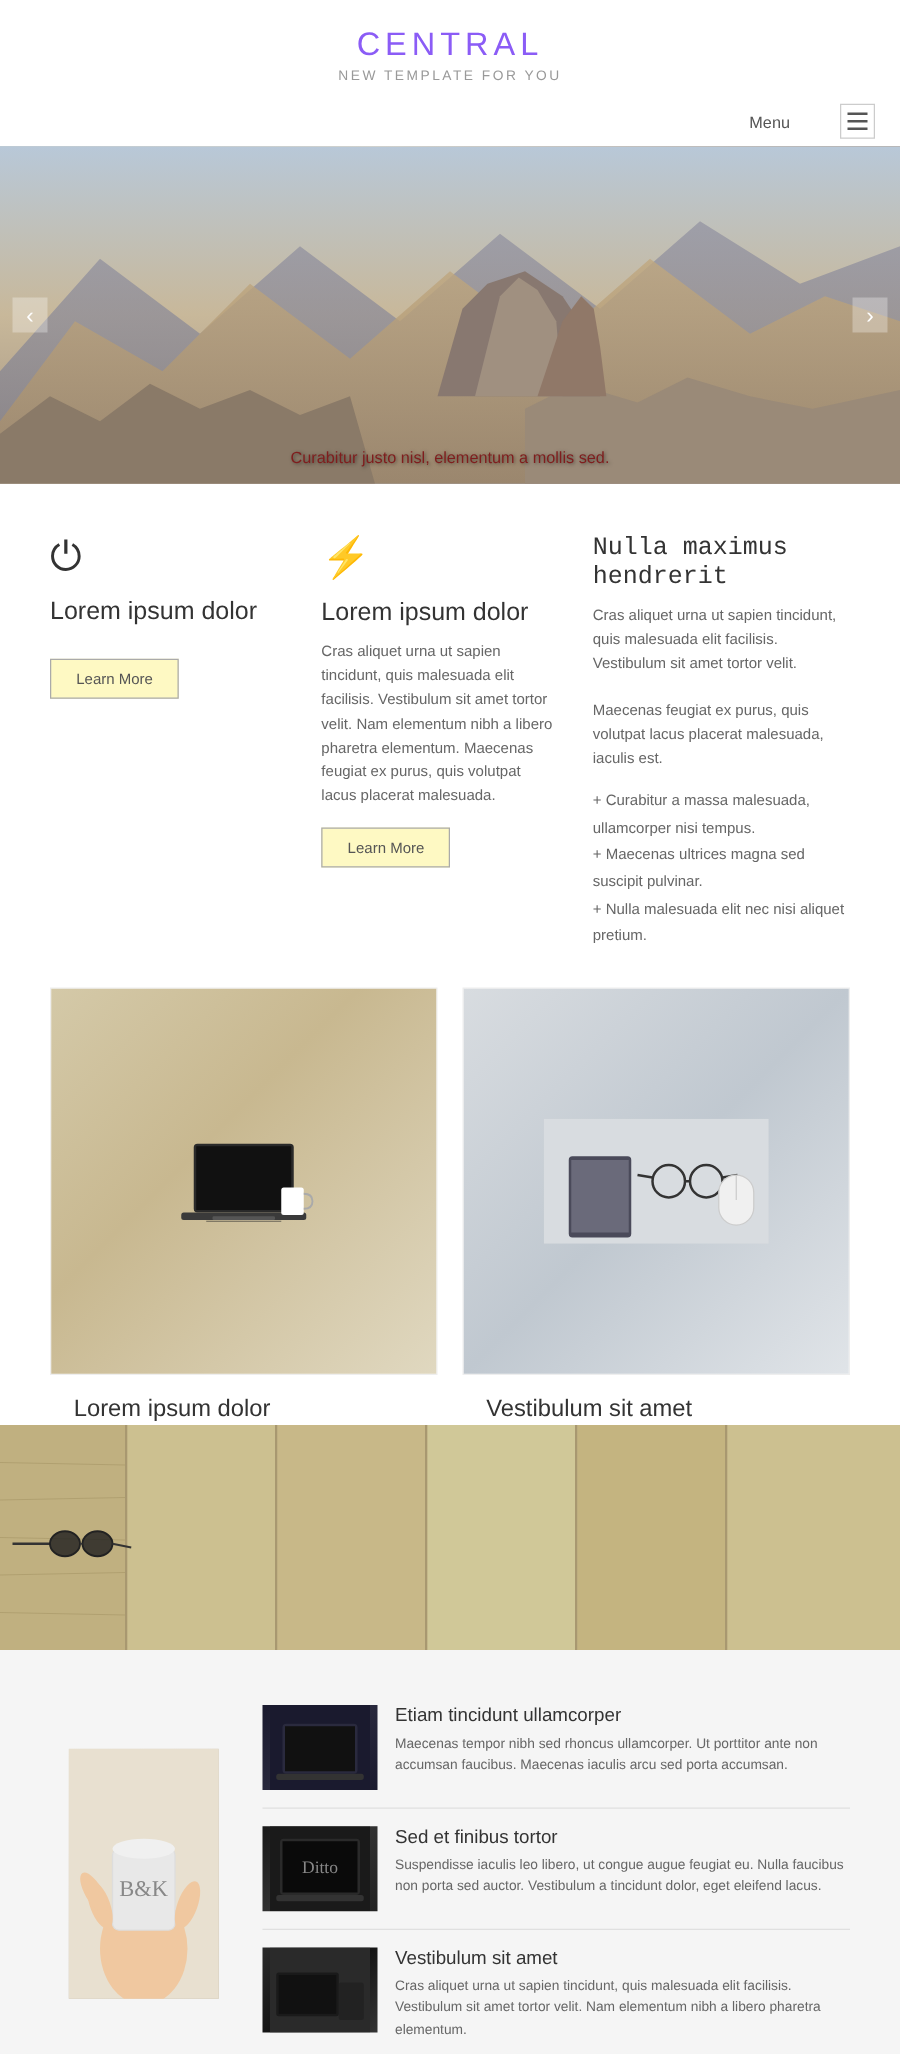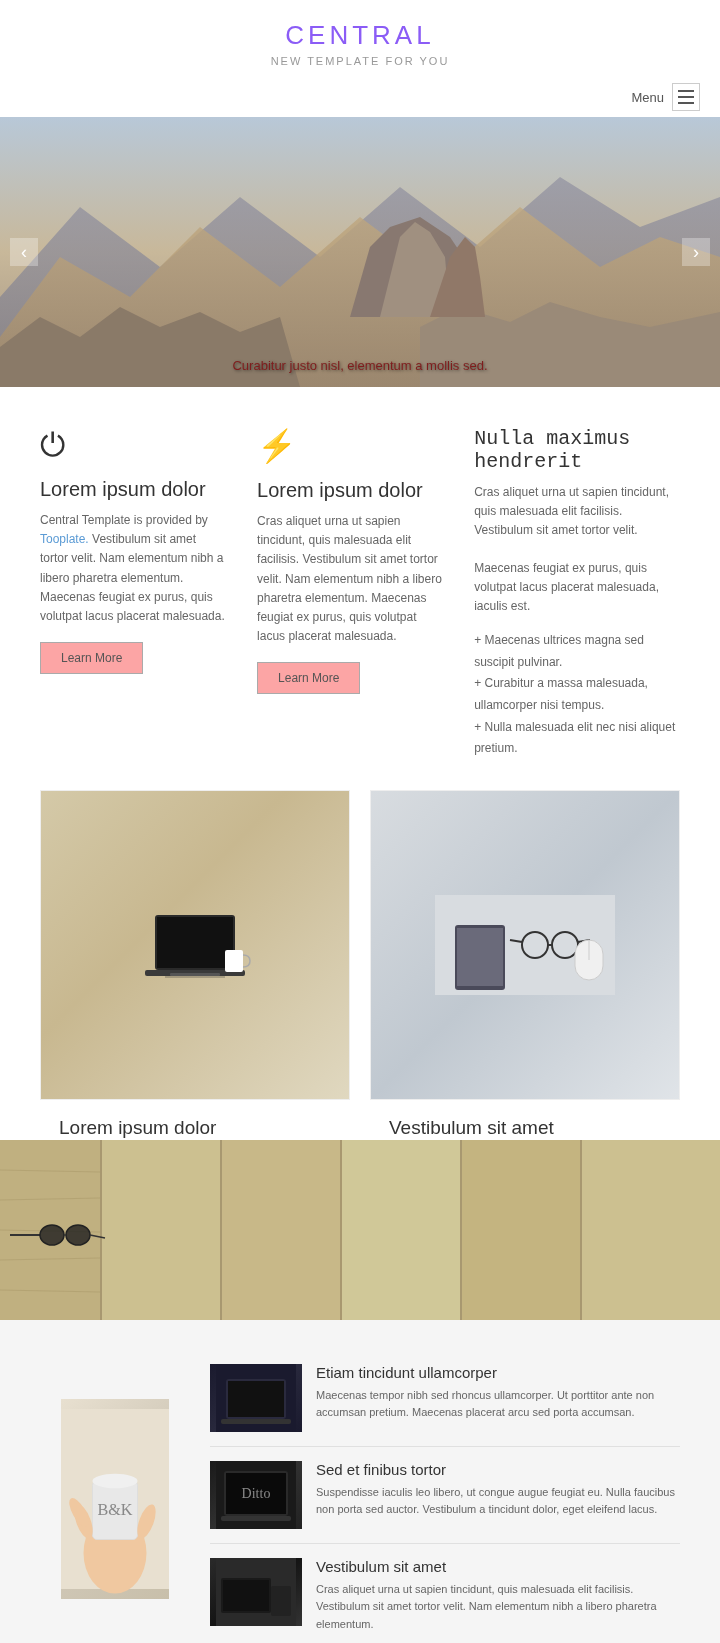--- a/index.html
+++ b/index.html
@@ -11,7 +11,7 @@
     .site-subtitle { font-size: 11px; letter-spacing: 2px; color: #999; font-family: Arial, sans-serif; margin-top: 4px; }
 
     
-    .nav-bar { display: flex; justify-content: flex-end; align-items: center; padding: 6px 20px; }
+    .nav-bar { display: flex; justify-content: flex-end; align-items: center; padding: 6px 20px; gap: 32px; }
     .nav-menu-label { font-size: 13px; color: #555; font-family: Arial, sans-serif; margin-right: 8px; }
     .nav-icon { width: 28px; height: 28px; border: 1px solid #ccc; display: flex; flex-direction: column; justify-content: center; align-items: center; gap: 4px; cursor: pointer; }
     .nav-icon span { display: block; width: 16px; height: 2px; background: #555; }

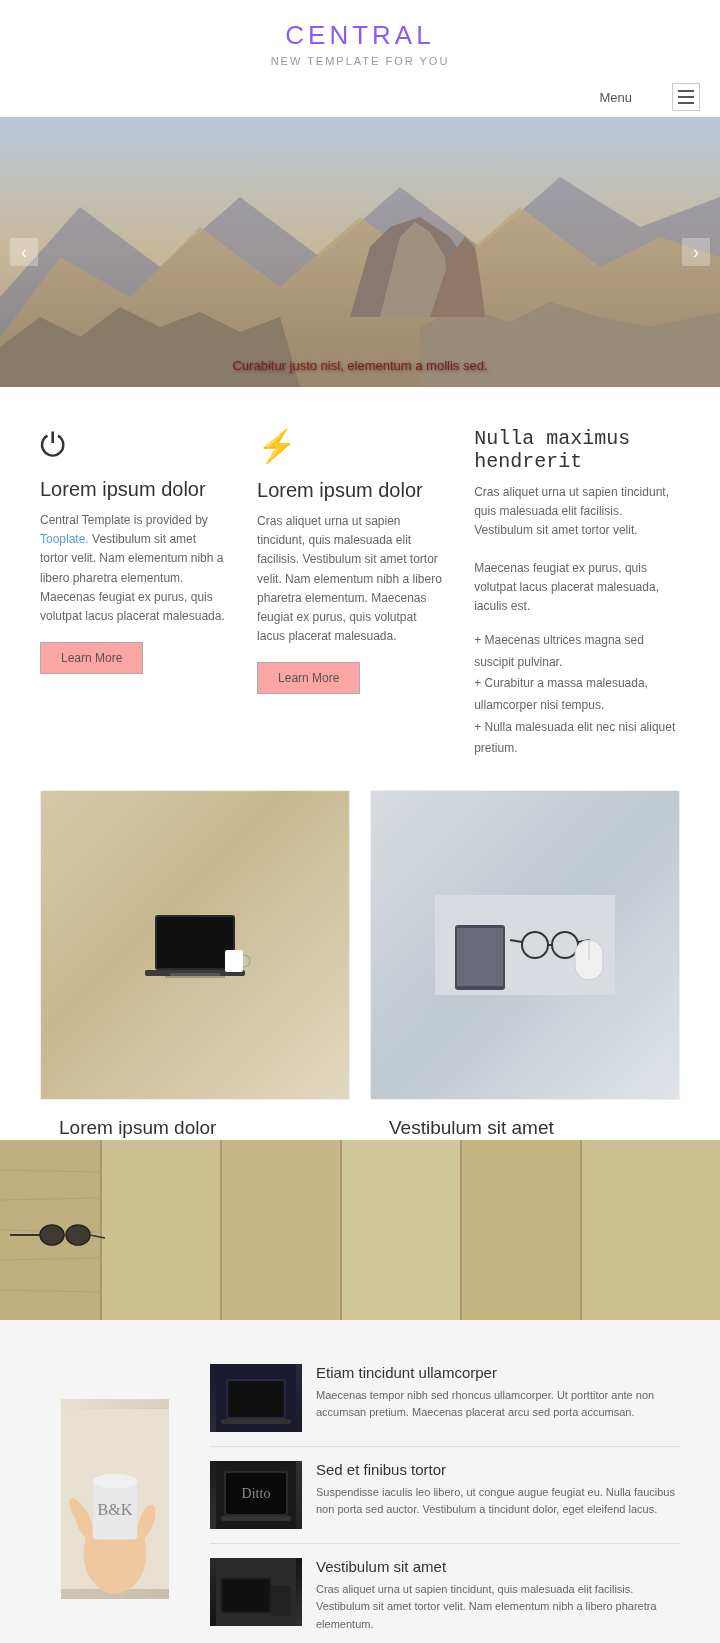--- a/index.html
+++ b/index.html
@@ -132,9 +132,6 @@
   <div class="feature-col">
     <div class="feature-icon">⏻</div>
     <div class="feature-title">Lorem ipsum dolor</div>
-    <div class="feature-text">
-      <span>Central Template is provided by </span><a class="feature-link" href="#">Tooplate.</a><span> Vestibulum sit amet tortor velit. Nam elementum nibh a libero pharetra elementum. Maecenas feugiat ex purus, quis volutpat lacus placerat malesuada.</span>
-    </div>
     <button class="feature-btn">Learn More</button>
   </div>
 

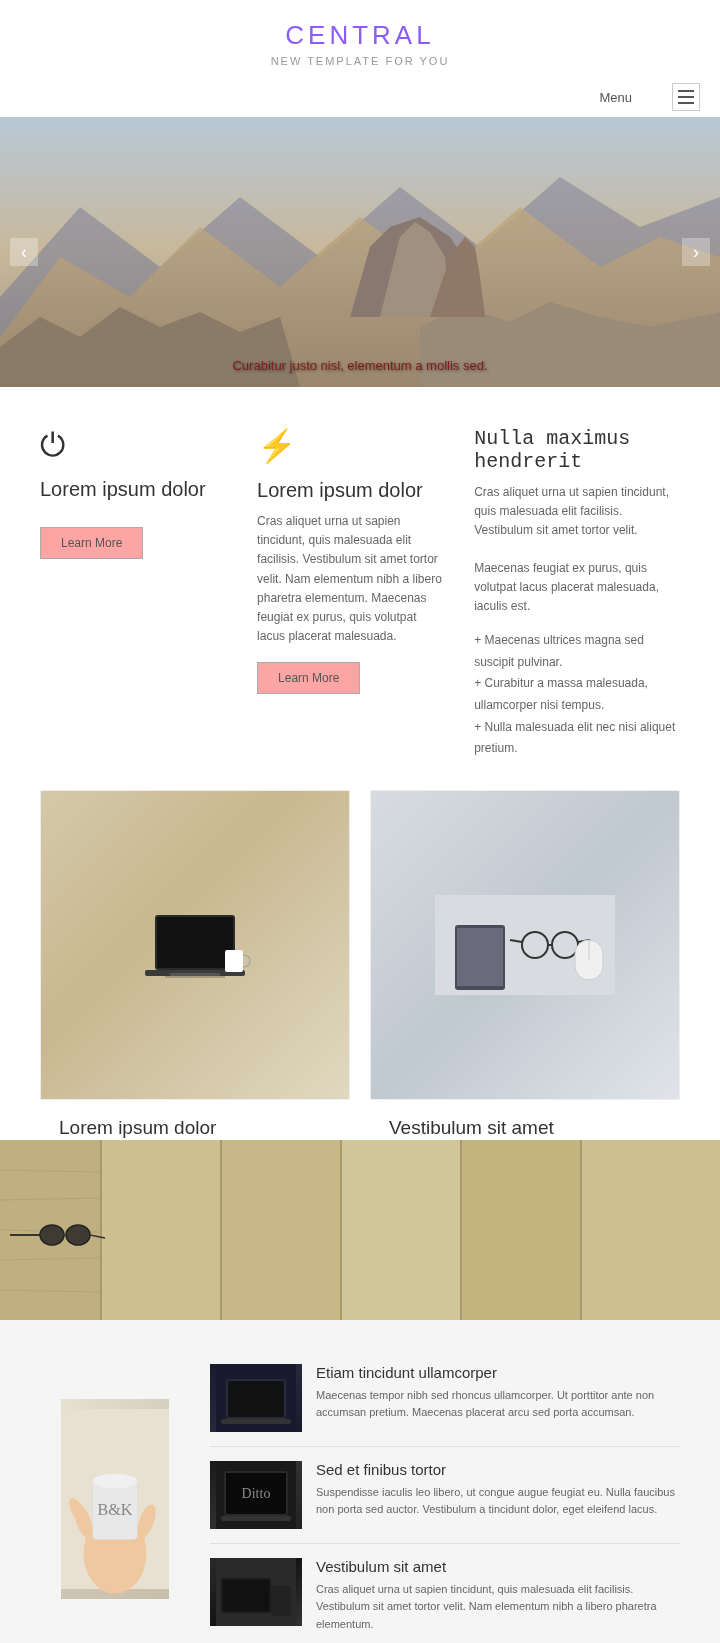--- a/index.html
+++ b/index.html
@@ -31,7 +31,7 @@
     .feature-title { font-size: 20px; font-weight: normal; margin-bottom: 10px; font-family: Arial, sans-serif; }
     .feature-text { font-size: 12px; color: #666; line-height: 1.6; font-family: Arial, sans-serif; }
     .feature-link { color: #5b9bd5; text-decoration: none; }
-    .feature-btn { display: inline-block; margin-top: 16px; padding: 8px 20px; border: 1px solid #aaa; font-size: 12px; font-family: Arial, sans-serif; color: #555; cursor: pointer; background: #fca5a5; }
+    .feature-btn { display: inline-block; margin-top: 16px; padding: 8px 20px; border: 1px solid #aaa; font-size: 12px; font-family: Arial, sans-serif; color: #555; cursor: pointer; background: #fef9c3; }
     .feature-list { margin-top: 14px; }
     .feature-list-item { font-size: 12px; color: #666; font-family: Arial, sans-serif; line-height: 1.8; }
     .feature-col-right { flex: 1.1; }

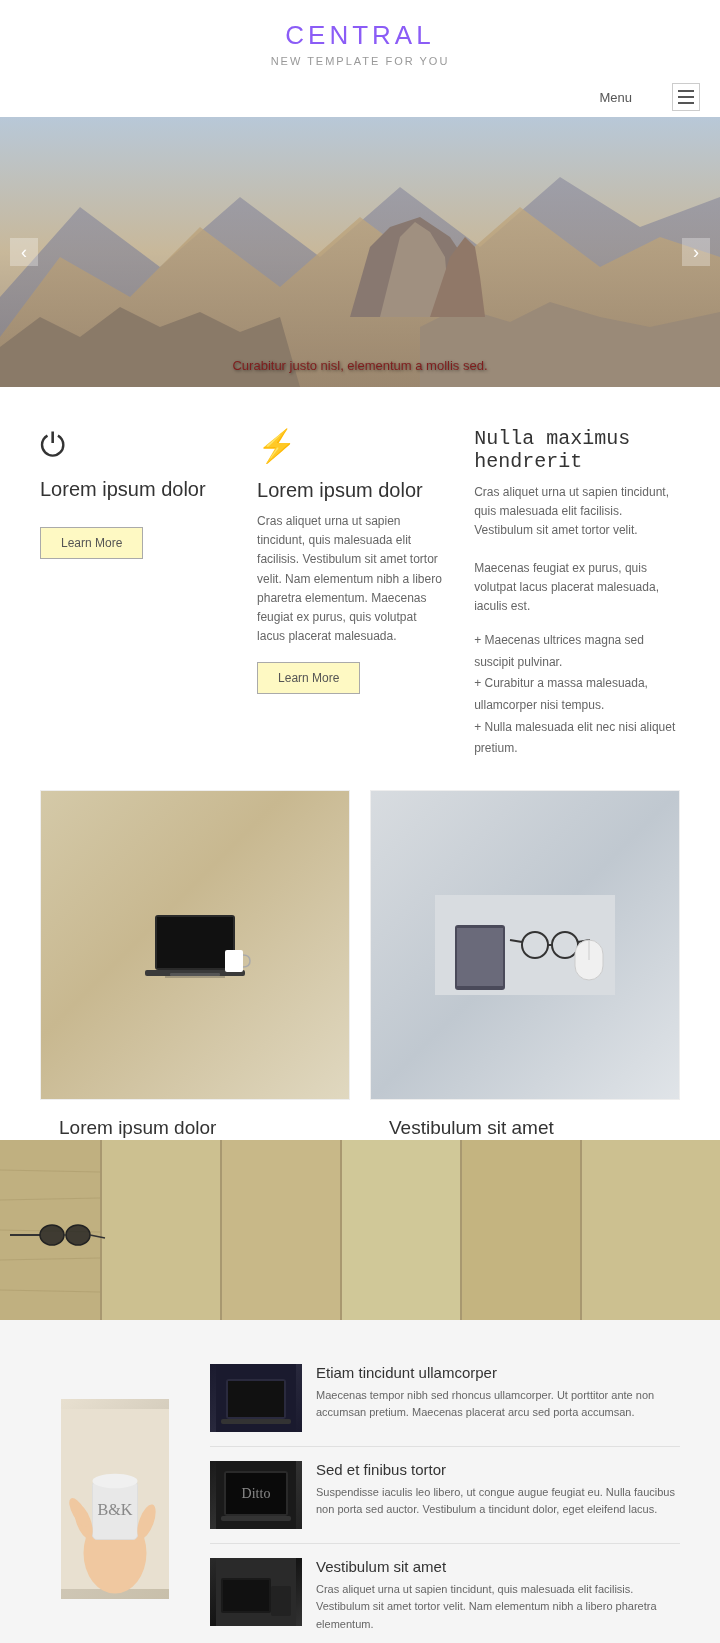--- a/index.html
+++ b/index.html
@@ -148,8 +148,8 @@
     <br>
     <div class="feature-text">Maecenas feugiat ex purus, quis volutpat lacus placerat malesuada, iaculis est.</div>
     <div class="feature-list">
+      <div class="feature-list-item">+ Curabitur a massa malesuada, ullamcorper nisi tempus.</div>
       <div class="feature-list-item">+ Maecenas ultrices magna sed suscipit pulvinar.</div>
-      <div class="feature-list-item">+ Curabitur a massa malesuada, ullamcorper nisi tempus.</div>
       <div class="feature-list-item">+ Nulla malesuada elit nec nisi aliquet pretium.</div>
     </div>
   </div>

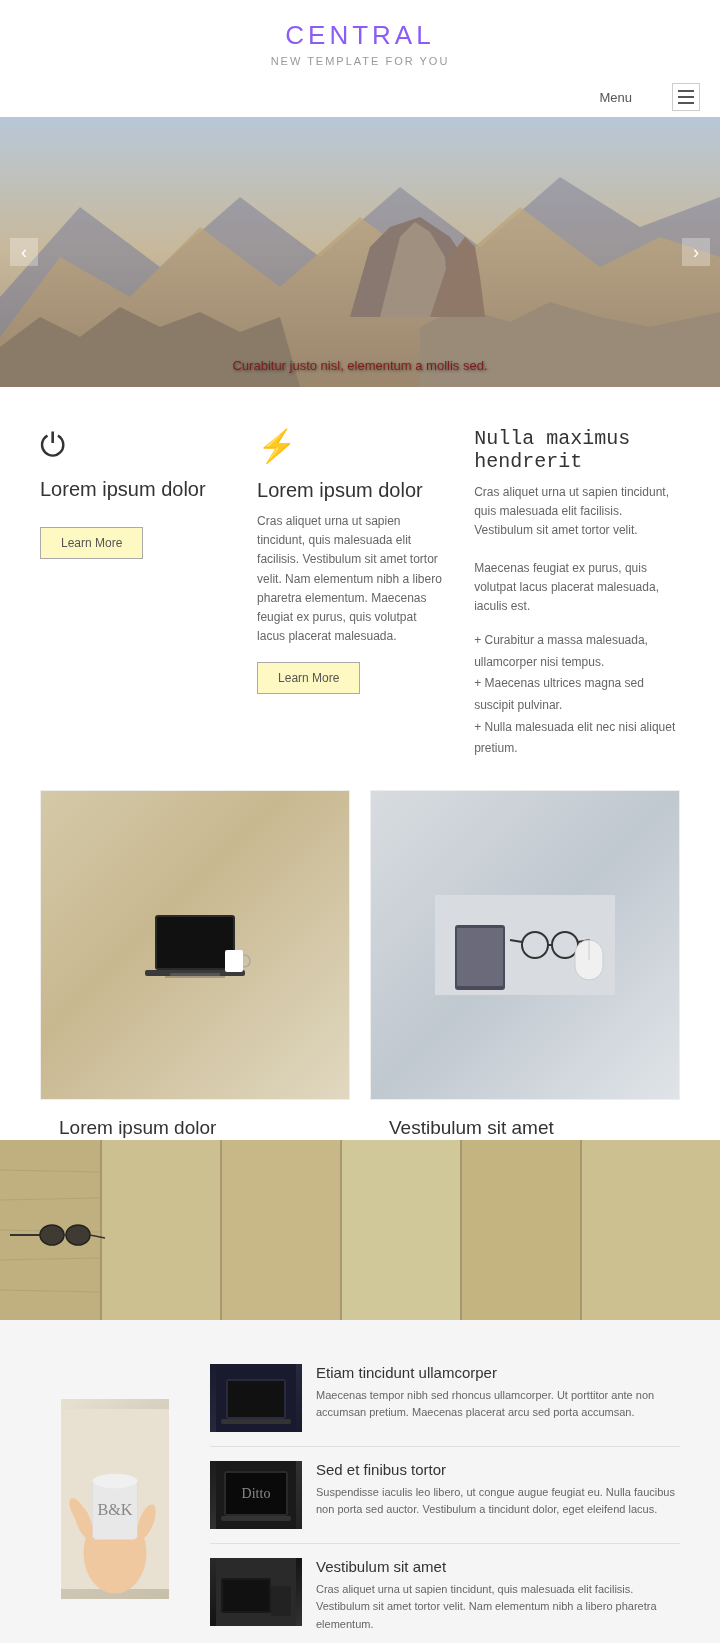--- a/index.html
+++ b/index.html
@@ -269,7 +269,7 @@
       </div>
       <div class="blog-content">
         <div class="blog-title">Etiam tincidunt ullamcorper</div>
-        <div class="blog-text">Maecenas tempor nibh sed rhoncus ullamcorper. Ut porttitor ante non accumsan pretium. Maecenas placerat arcu sed porta accumsan.</div>
+        <div class="blog-text">Maecenas tempor nibh sed rhoncus ullamcorper. Ut porttitor ante non accumsan faucibus. Maecenas iaculis arcu sed porta accumsan.</div>
       </div>
     </div>
 

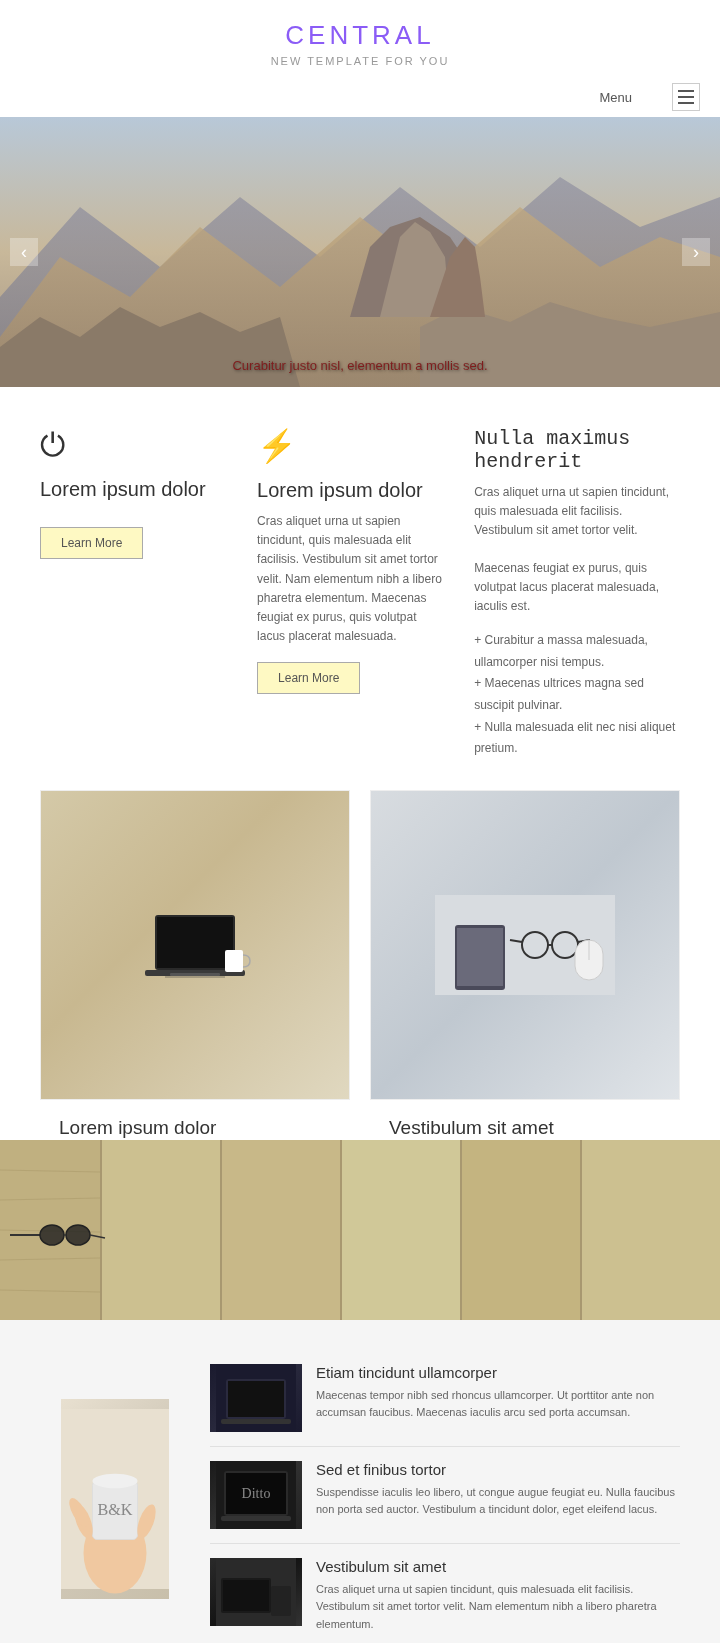--- a/index.html
+++ b/index.html
@@ -54,7 +54,7 @@
     
     .blog-section { display: flex; padding: 30px 40px; gap: 20px; background: #f5f5f5; }
     .blog-left { width: 150px; flex-shrink: 0; display: flex; align-items: center; justify-content: center; }
-    .blog-left-img { width: 108px; height: 200px; background: linear-gradient(135deg, #e8e0d0 0%, #d0c8b8 50%, #c8bfaa 100%); display: flex; align-items: center; justify-content: center; font-size: 50px; }
+    .blog-left-img { width: 120px; height: 200px; background: linear-gradient(135deg, #e8e0d0 0%, #d0c8b8 50%, #c8bfaa 100%); display: flex; align-items: center; justify-content: center; font-size: 50px; }
     .blog-items { flex: 1; display: flex; flex-direction: column; gap: 0; }
     .blog-item { display: flex; gap: 14px; padding: 14px 0; border-bottom: 1px solid #e0e0e0; align-items: flex-start; }
     .blog-item:last-child { border-bottom: none; }

